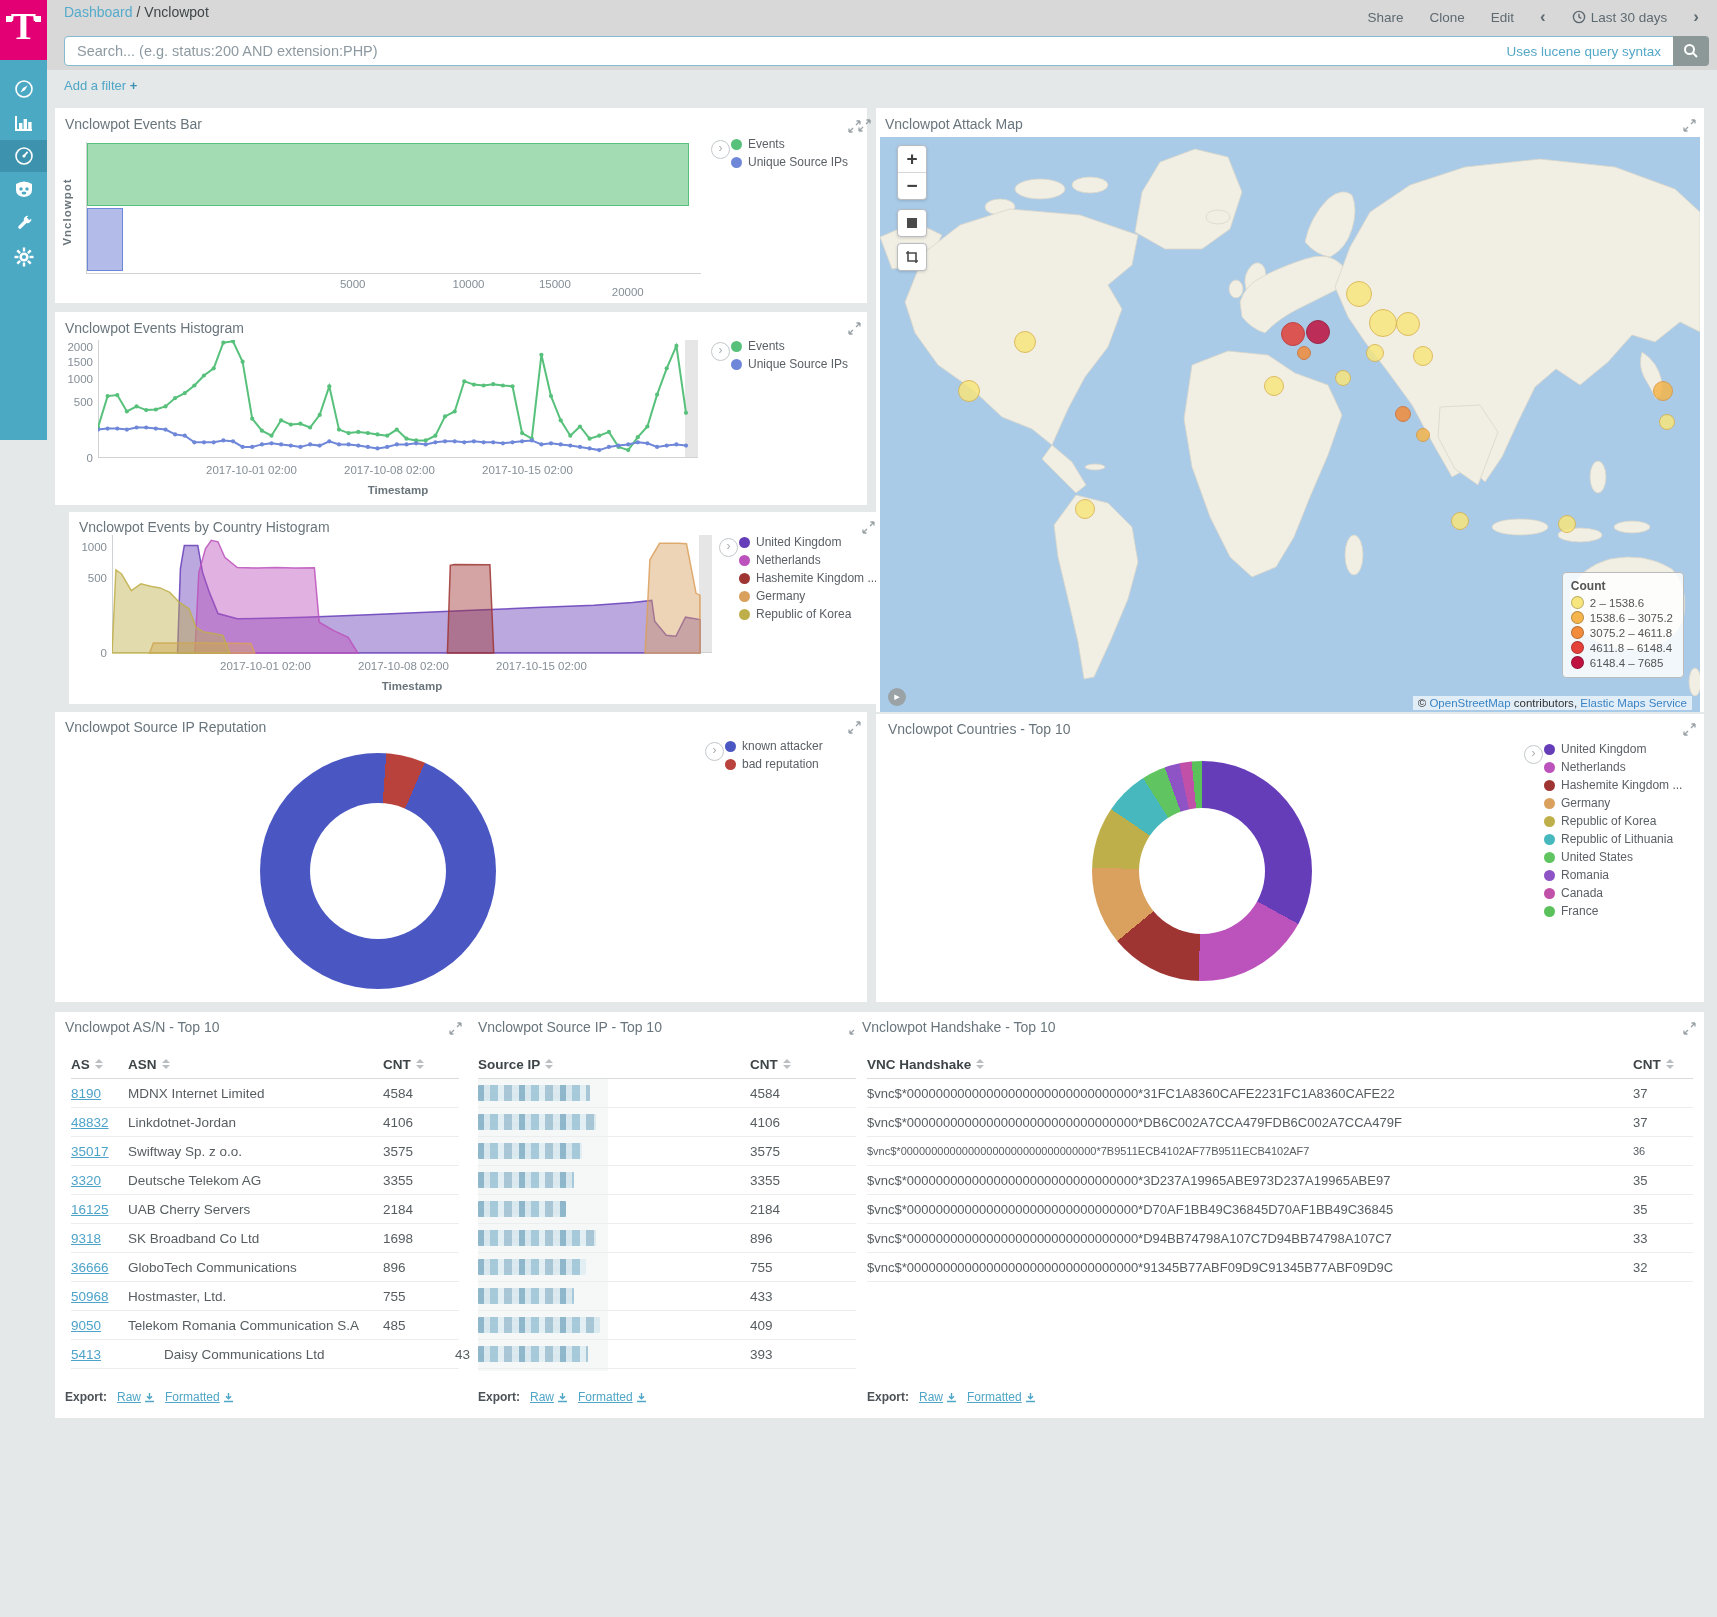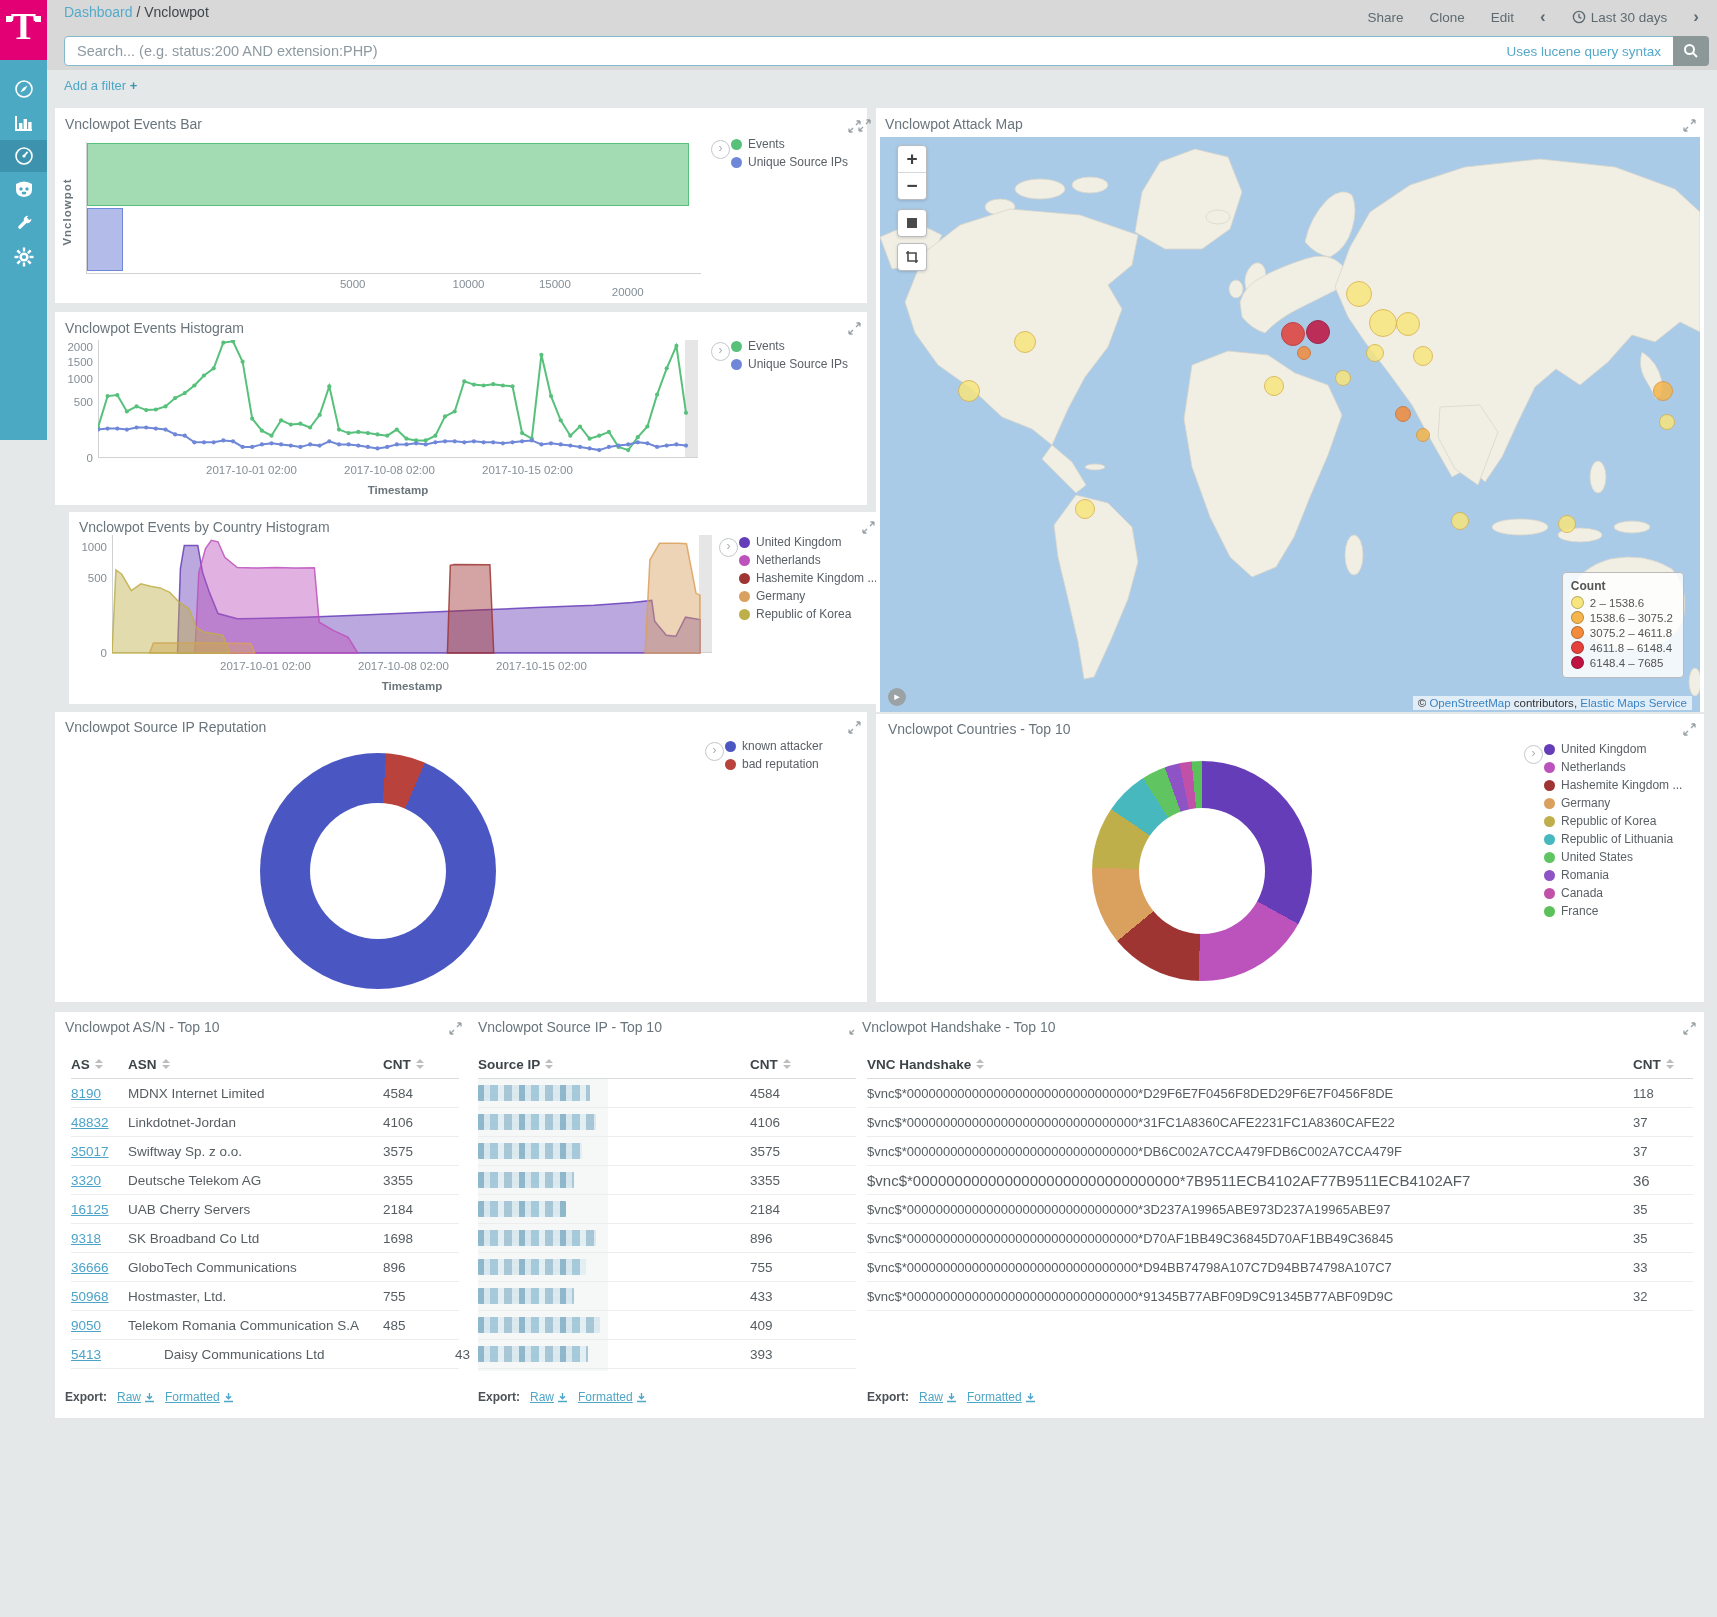--- a/index.html
+++ b/index.html
@@ -852,10 +852,6 @@
           </div>
         </div>
         <div class="trow" style="grid-template-columns: 766px 1fr; font-size: 13px;">
-          <div style="white-space: nowrap;">$vnc$*00000000000000000000000000000000*D29F6E7F0456F8DED29F6E7F0456F8DE</div>
-          <div>118</div>
-        </div>
-        <div class="trow" style="grid-template-columns: 766px 1fr; font-size: 13px;">
           <div style="white-space: nowrap;">$vnc$*00000000000000000000000000000000*31FC1A8360CAFE2231FC1A8360CAFE22</div>
           <div>37</div>
         </div>

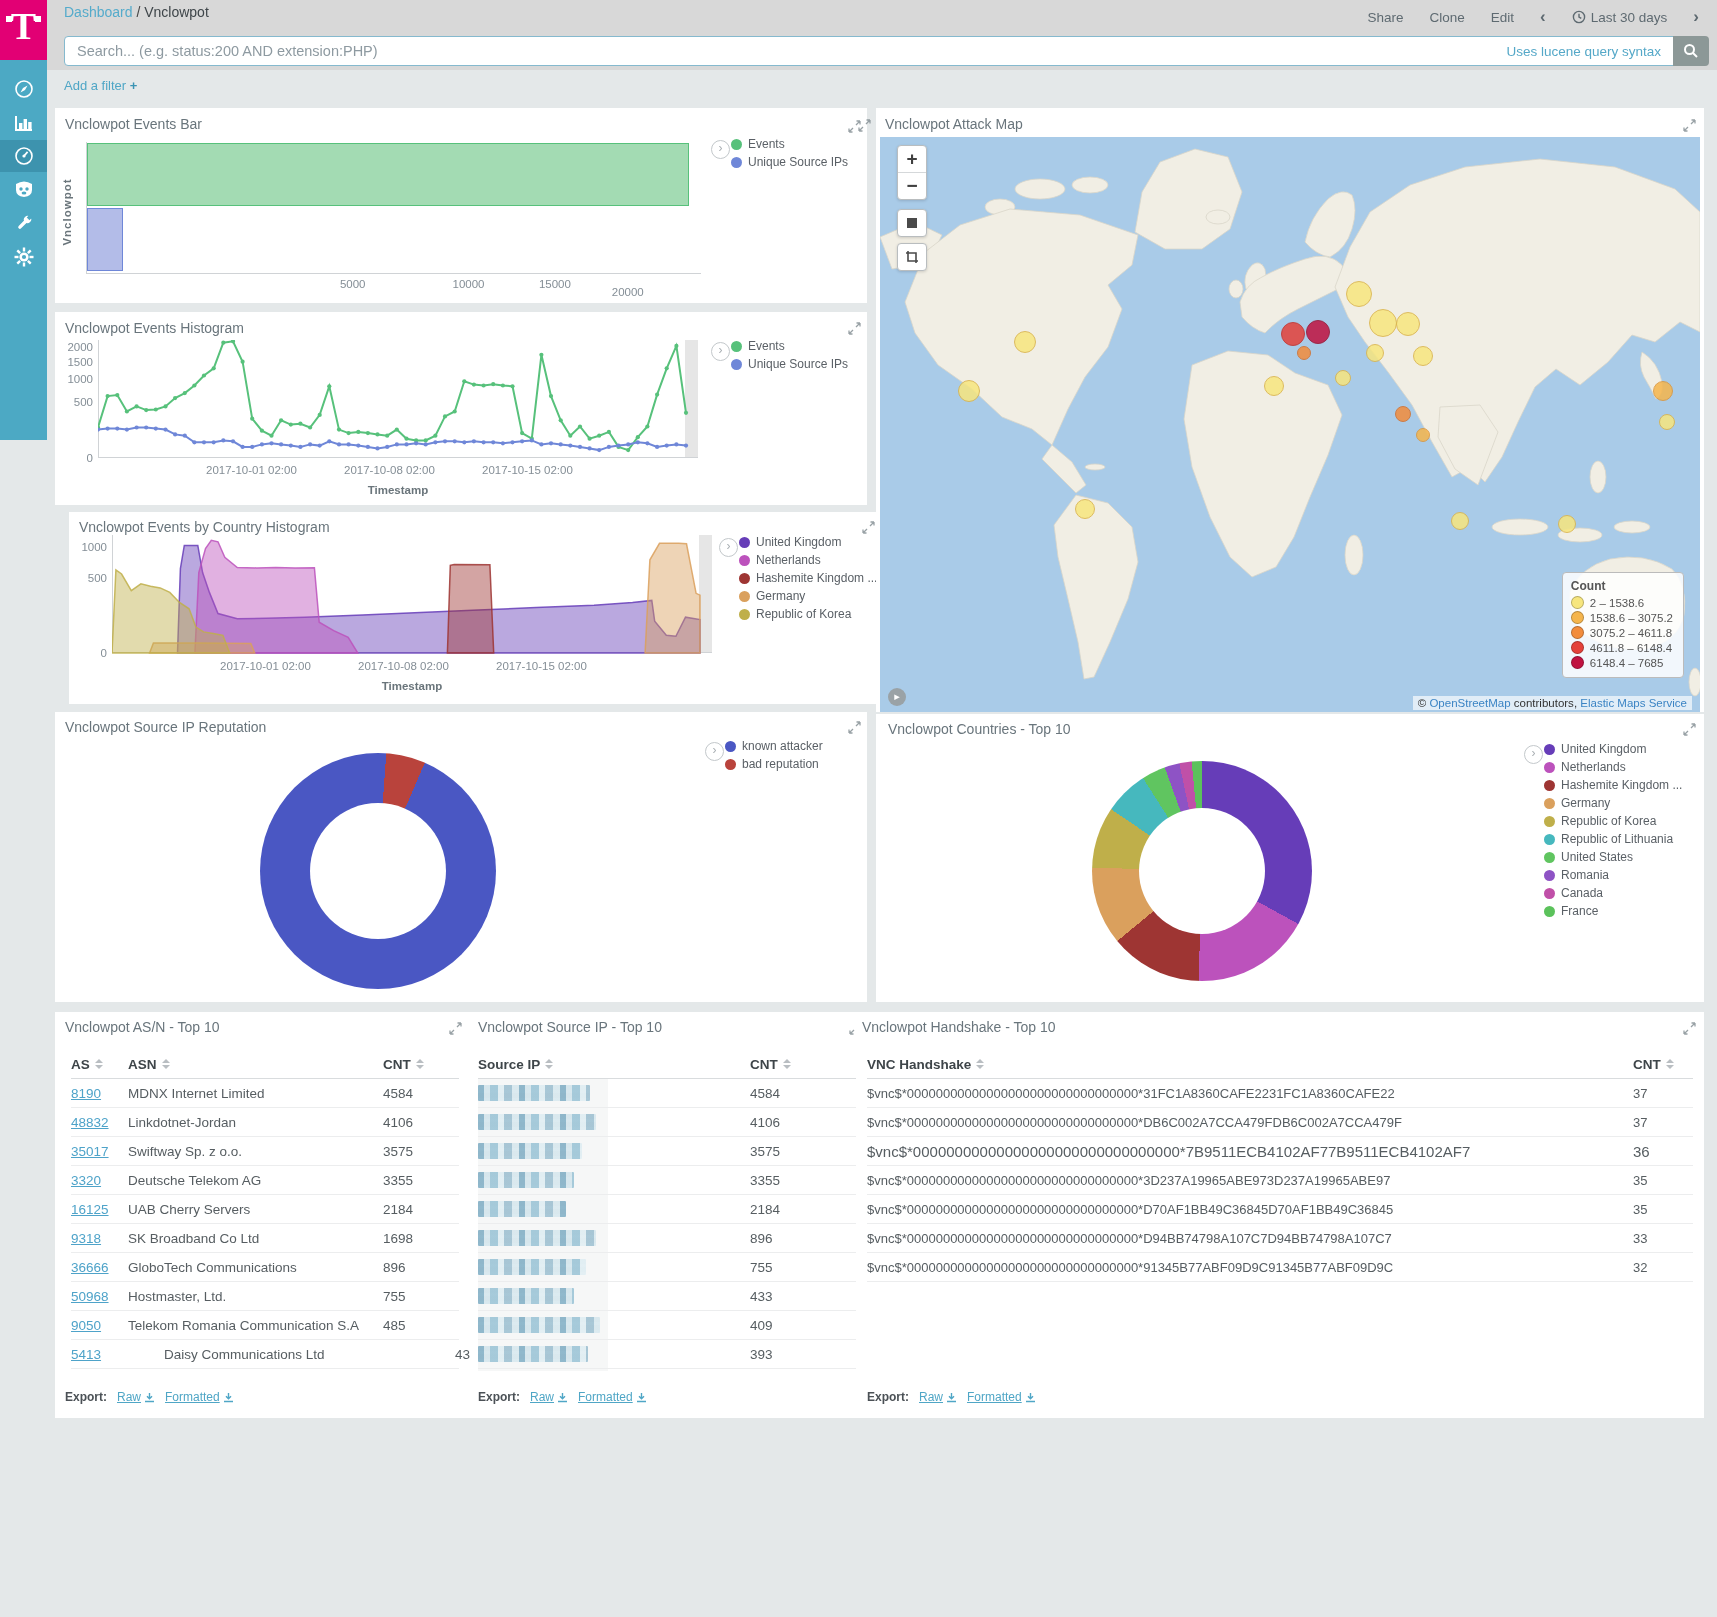--- a/index.html
+++ b/index.html
@@ -859,7 +859,7 @@
           <div style="white-space: nowrap;">$vnc$*00000000000000000000000000000000*DB6C002A7CCA479FDB6C002A7CCA479F</div>
           <div>37</div>
         </div>
-        <div class="trow" style="grid-template-columns: 766px 1fr; font-size: 15px;">
+        <div class="trow" style="grid-template-columns: 766px 1fr; font-size: 11px;">
           <div style="white-space: nowrap;">$vnc$*00000000000000000000000000000000*7B9511ECB4102AF77B9511ECB4102AF7</div>
           <div>36</div>
         </div>

